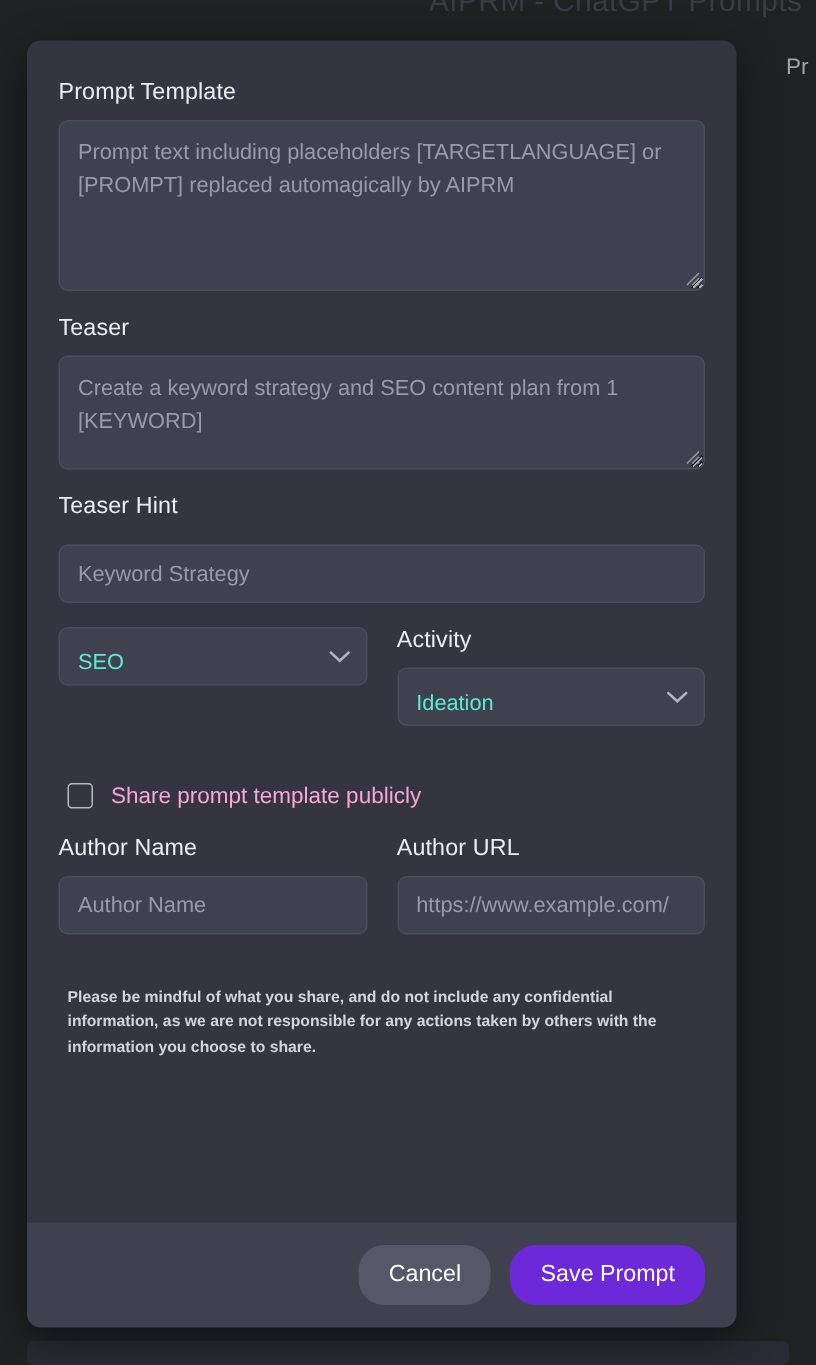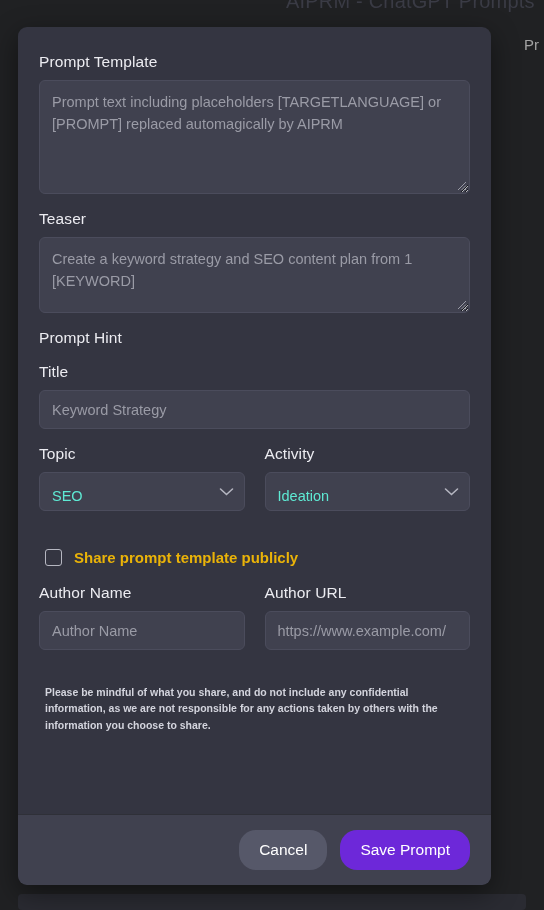--- a/index.html
+++ b/index.html
@@ -239,7 +239,7 @@
     </div>
 
     <div class="field">
-      <label class="field-label">Prompt Hint</label>
+      <label class="field-label">Teaser Hint</label>
     </div>
 
     <div class="field">

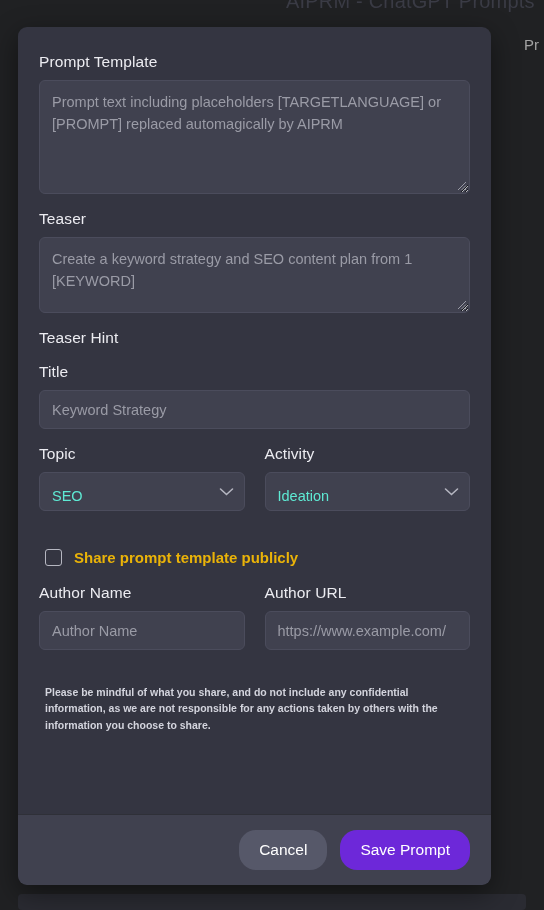--- a/index.html
+++ b/index.html
@@ -243,7 +243,6 @@
     </div>
 
     <div class="field">
-      <label class="field-label">Title</label>
       <input class="control" type="text" placeholder="Keyword Strategy" style="">
     </div>
 

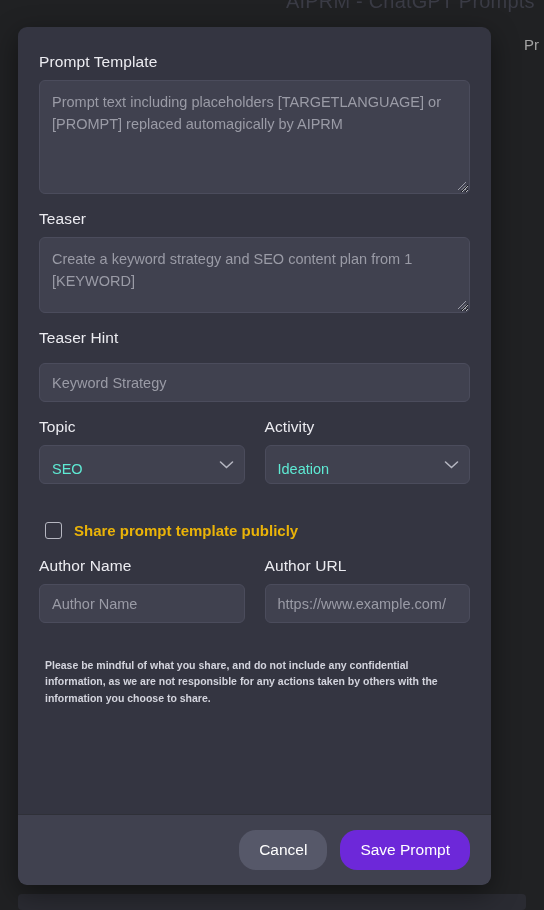--- a/index.html
+++ b/index.html
@@ -248,7 +248,6 @@
 
     <div class="row">
       <div class="field">
-        <label class="field-label">Topic</label>
         <div class="select-wrap">
           <select class="control">
             <option>SEO</option>

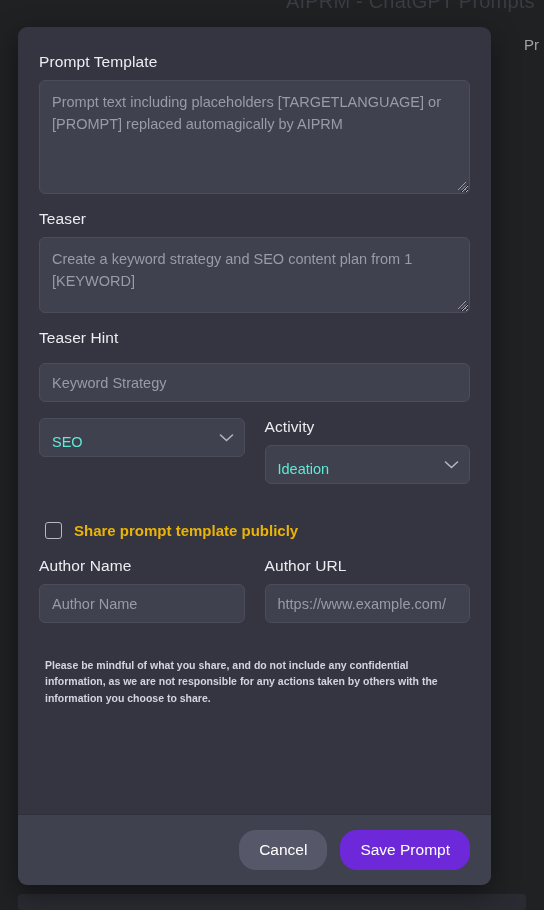--- a/index.html
+++ b/index.html
@@ -150,9 +150,8 @@
   }
   .check-label {
     font-size: 15px;
-    color: #eab308;
+    color: #f9a8d4;
     cursor: pointer;
-    font-weight: bold;
   }
 
   .disclaimer {

